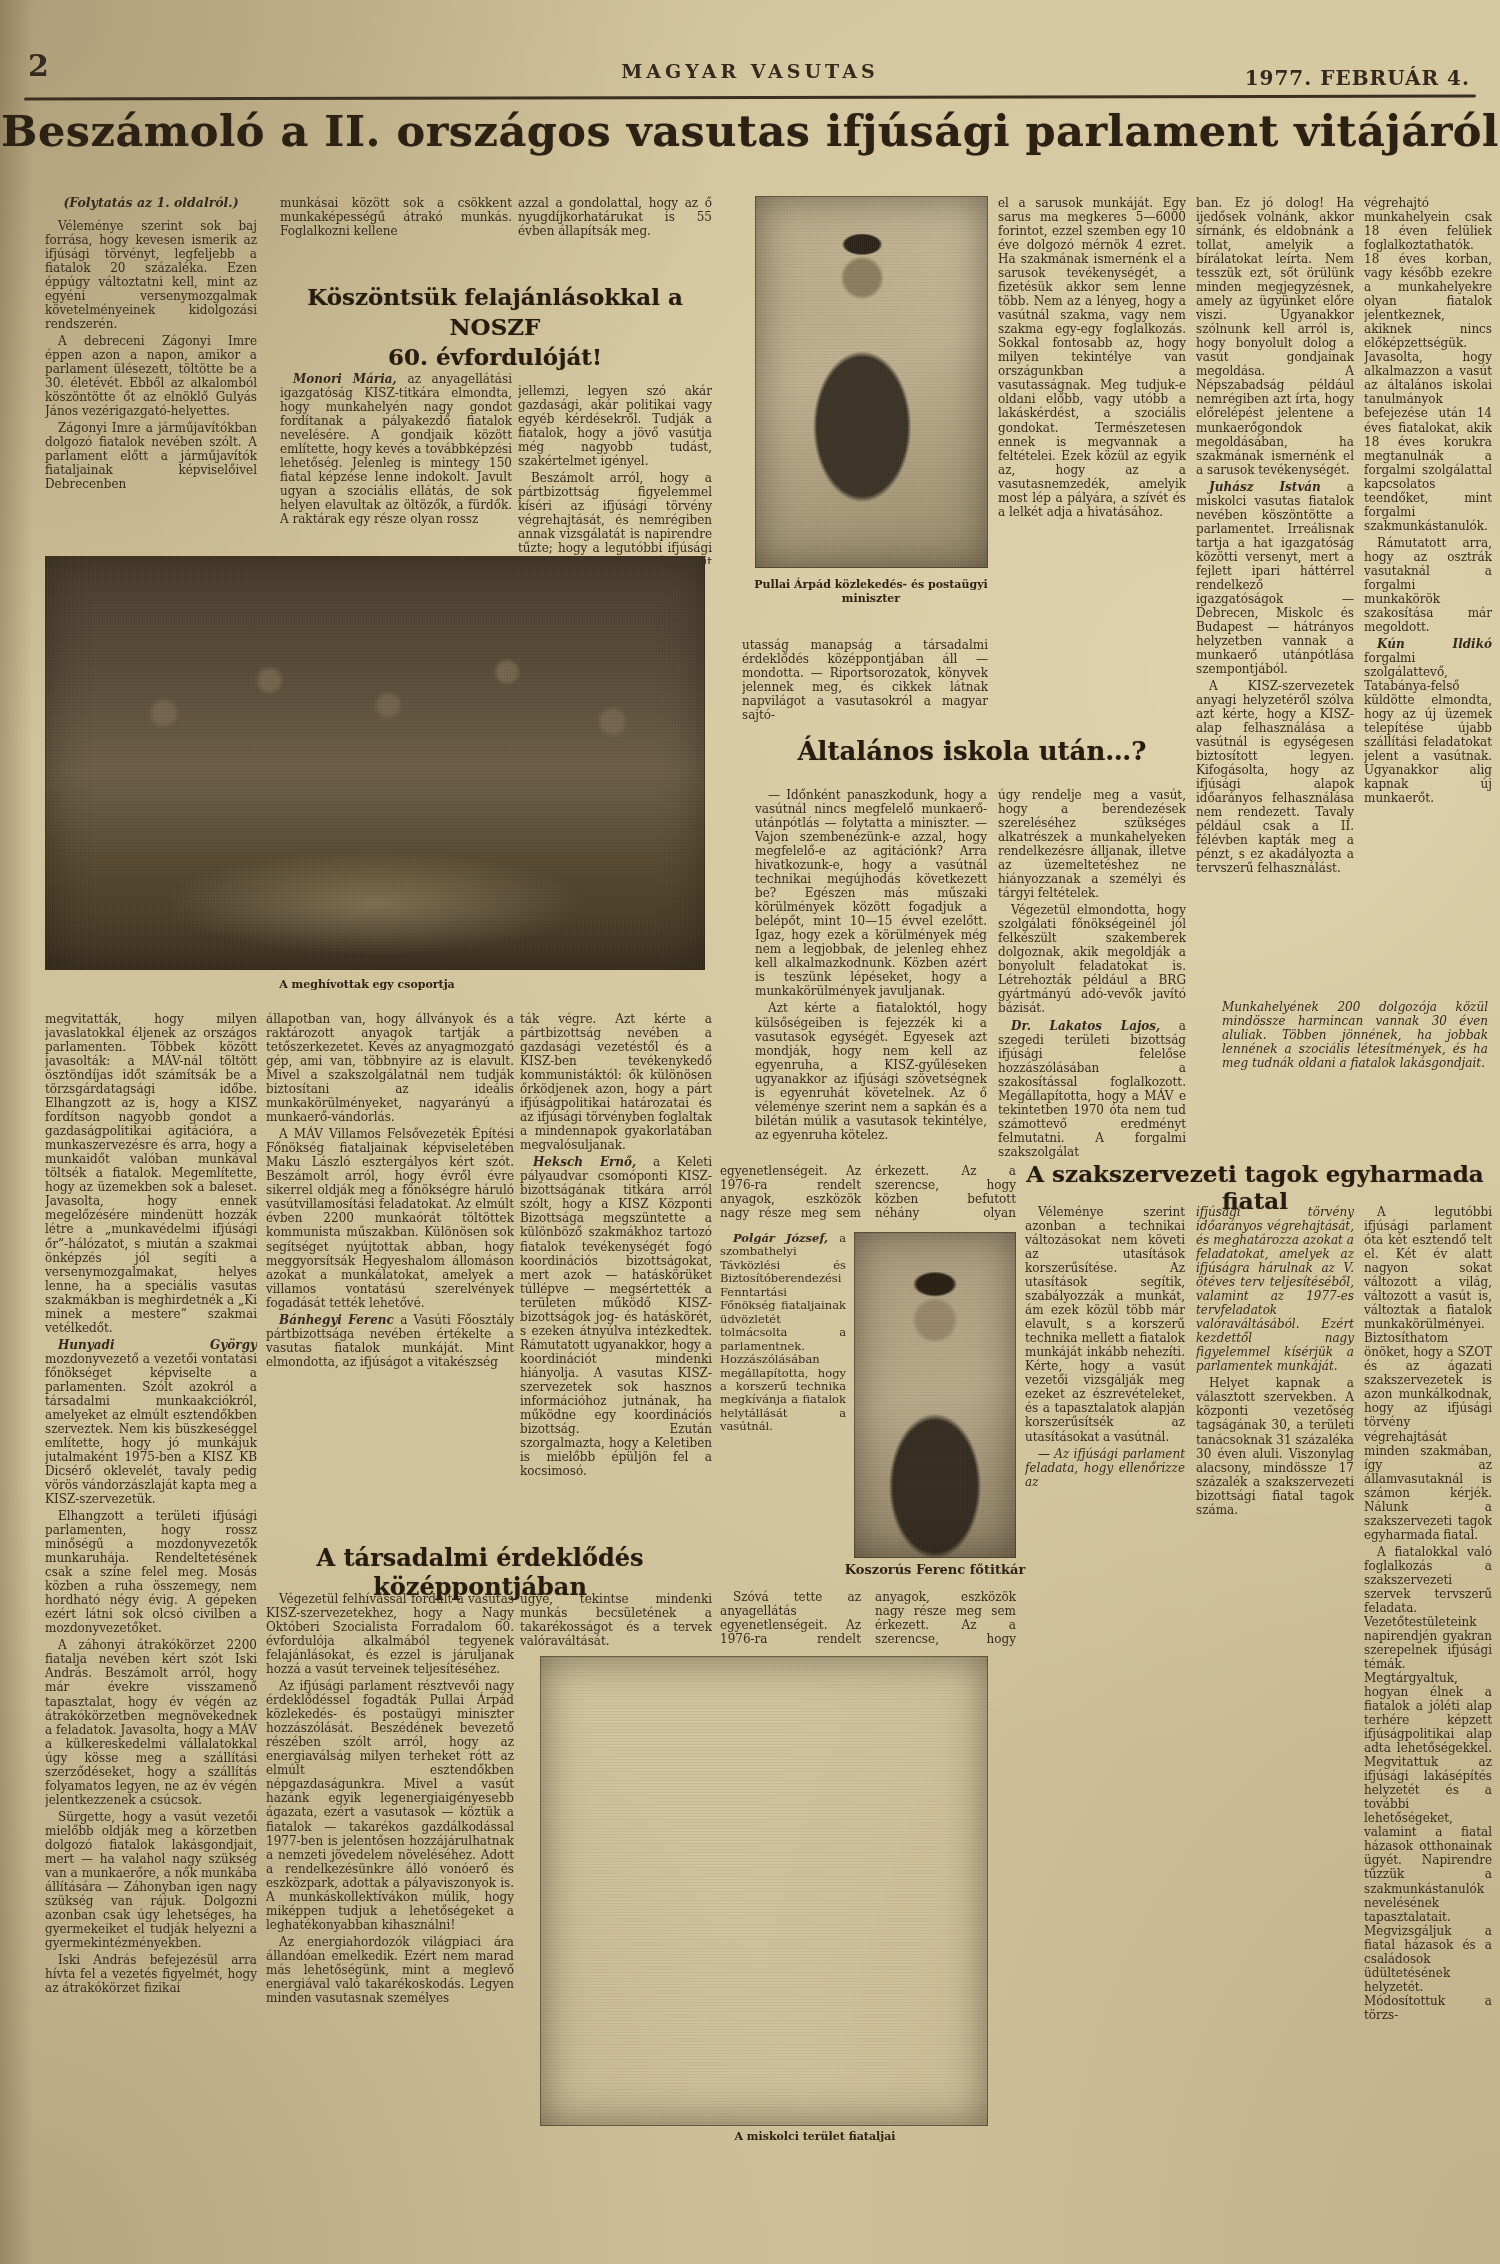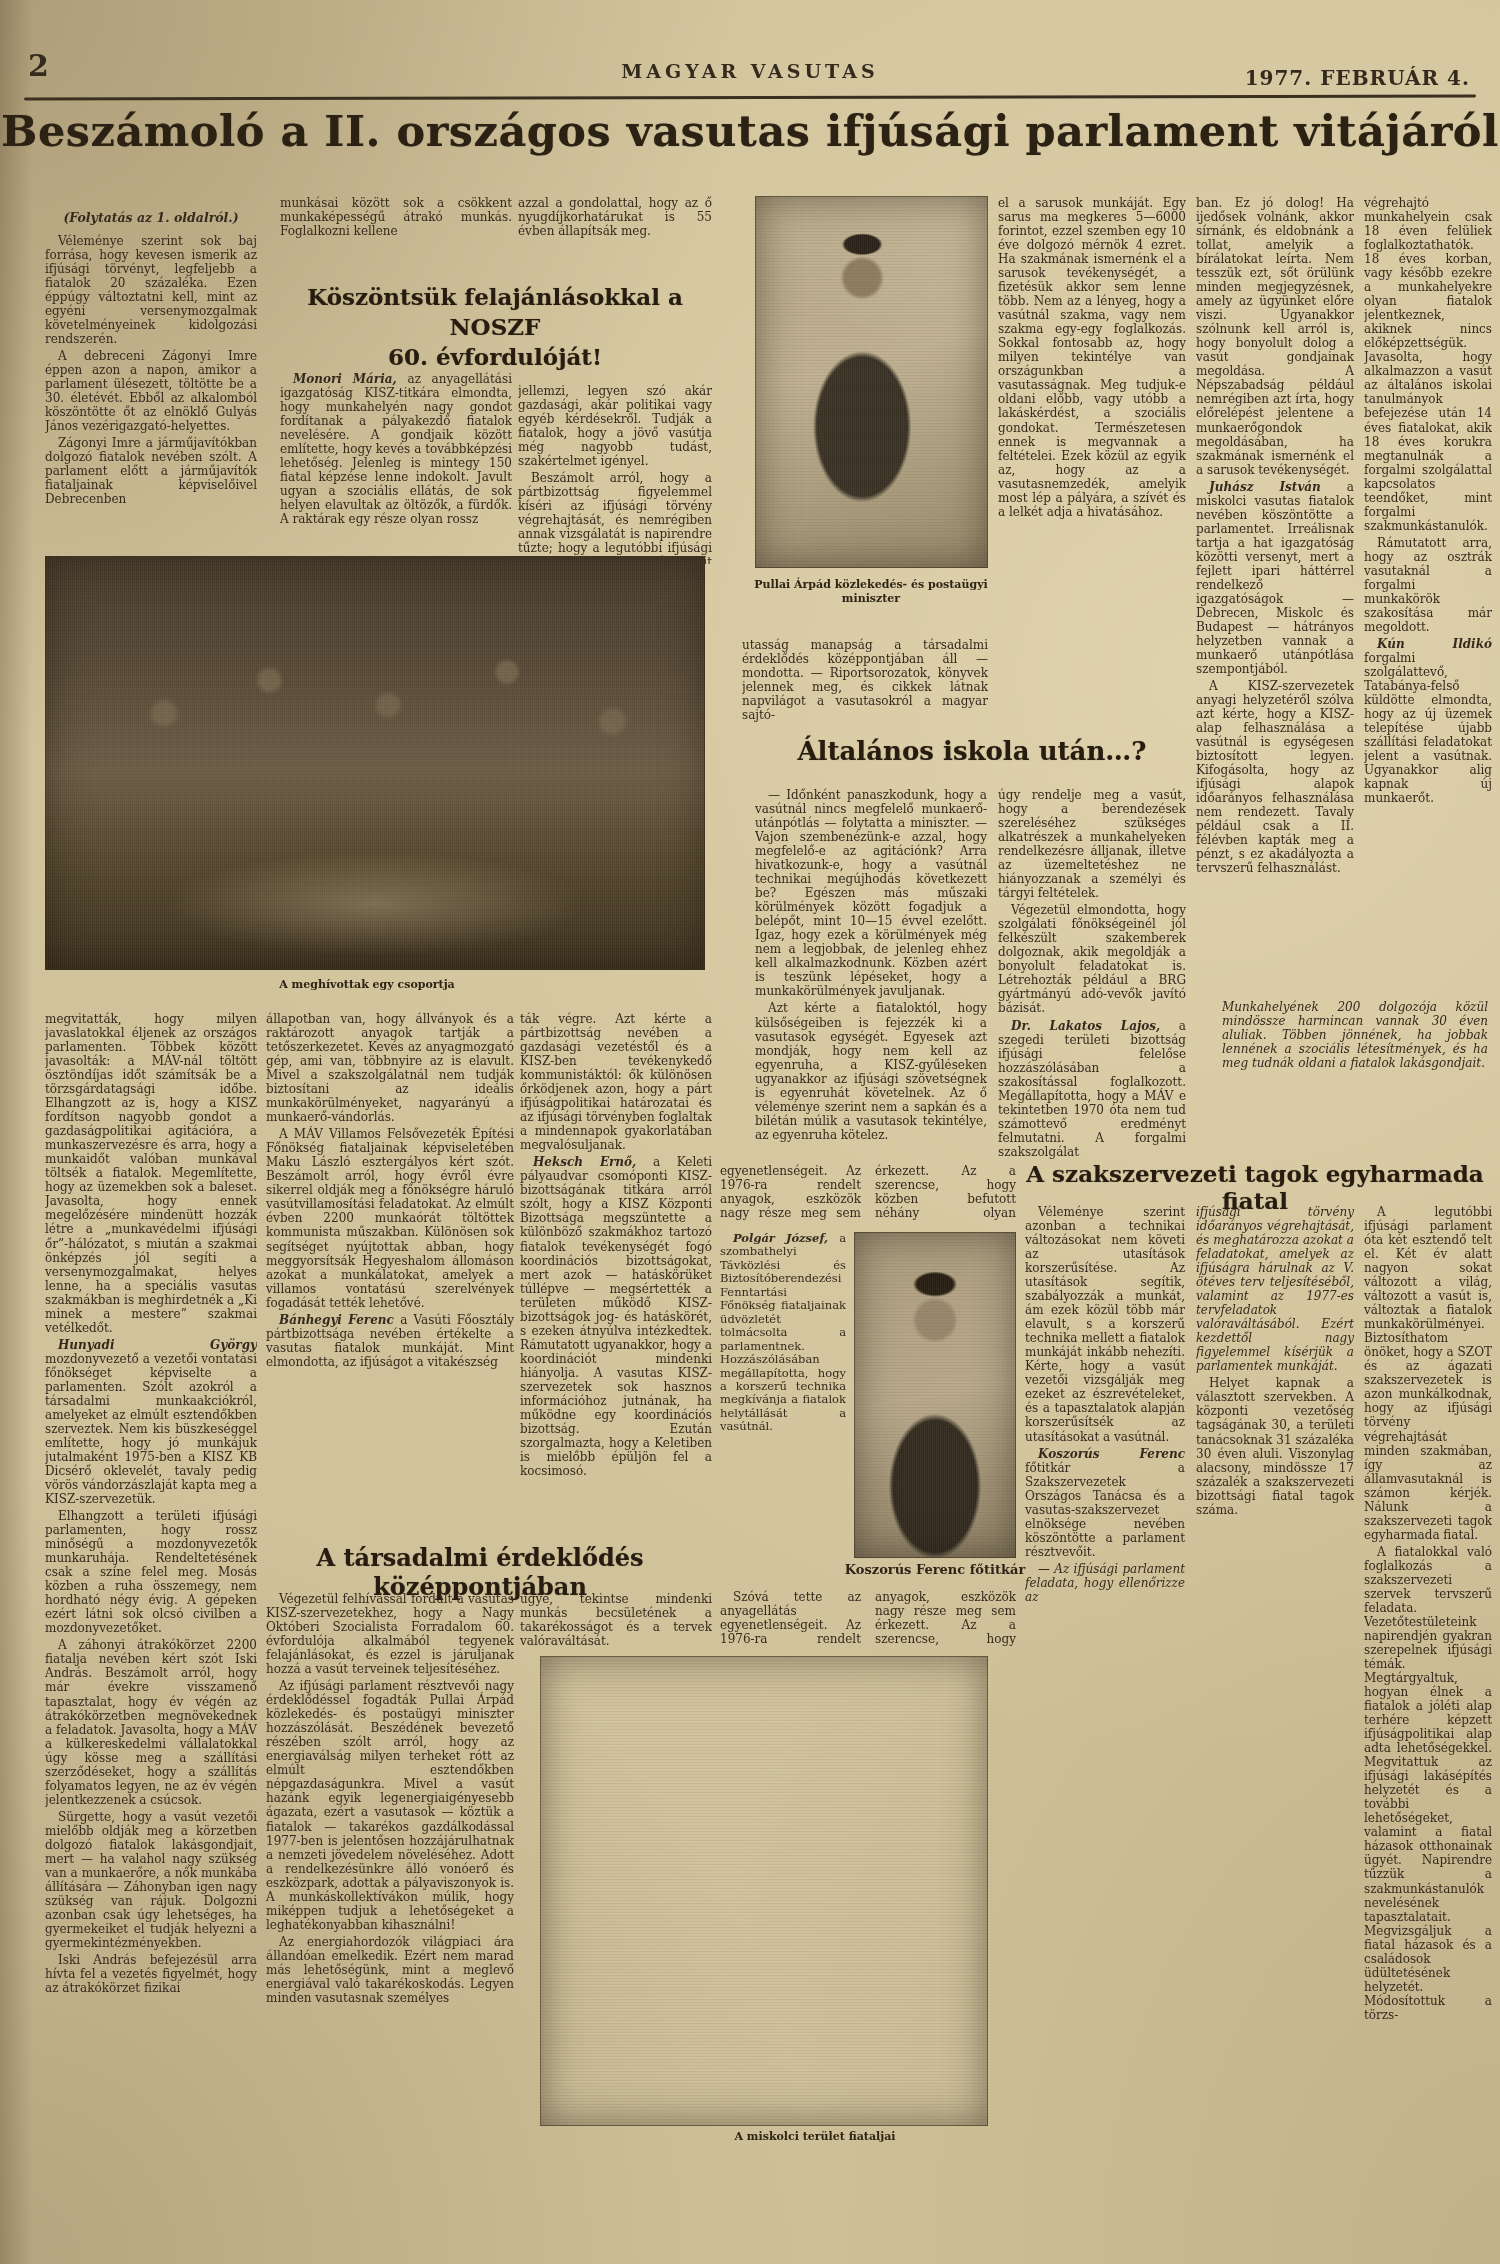--- a/index.html
+++ b/index.html
@@ -32,7 +32,7 @@
     text-shadow:0 0 1px rgba(44,34,20,.45);}
   .h2{position:absolute;font-weight:bold;text-align:center;color:#261d10;
     text-shadow:0 0 1px rgba(38,29,16,.4);}
-  .contnote{font-weight:bold;font-style:italic;text-align:center;margin:15px 0 8px 0;font-size:12.5px;}
+  .contnote{font-weight:bold;font-style:italic;text-align:center;margin:0 0 8px 0;font-size:12.5px;}
   .caption{position:absolute;font-weight:bold;font-size:11px;text-align:center;color:#2e2416;}
   
   .photo{position:absolute;box-shadow:inset 0 0 0 1px rgba(56,42,24,.55), inset 0 0 40px rgba(30,22,10,.5);}

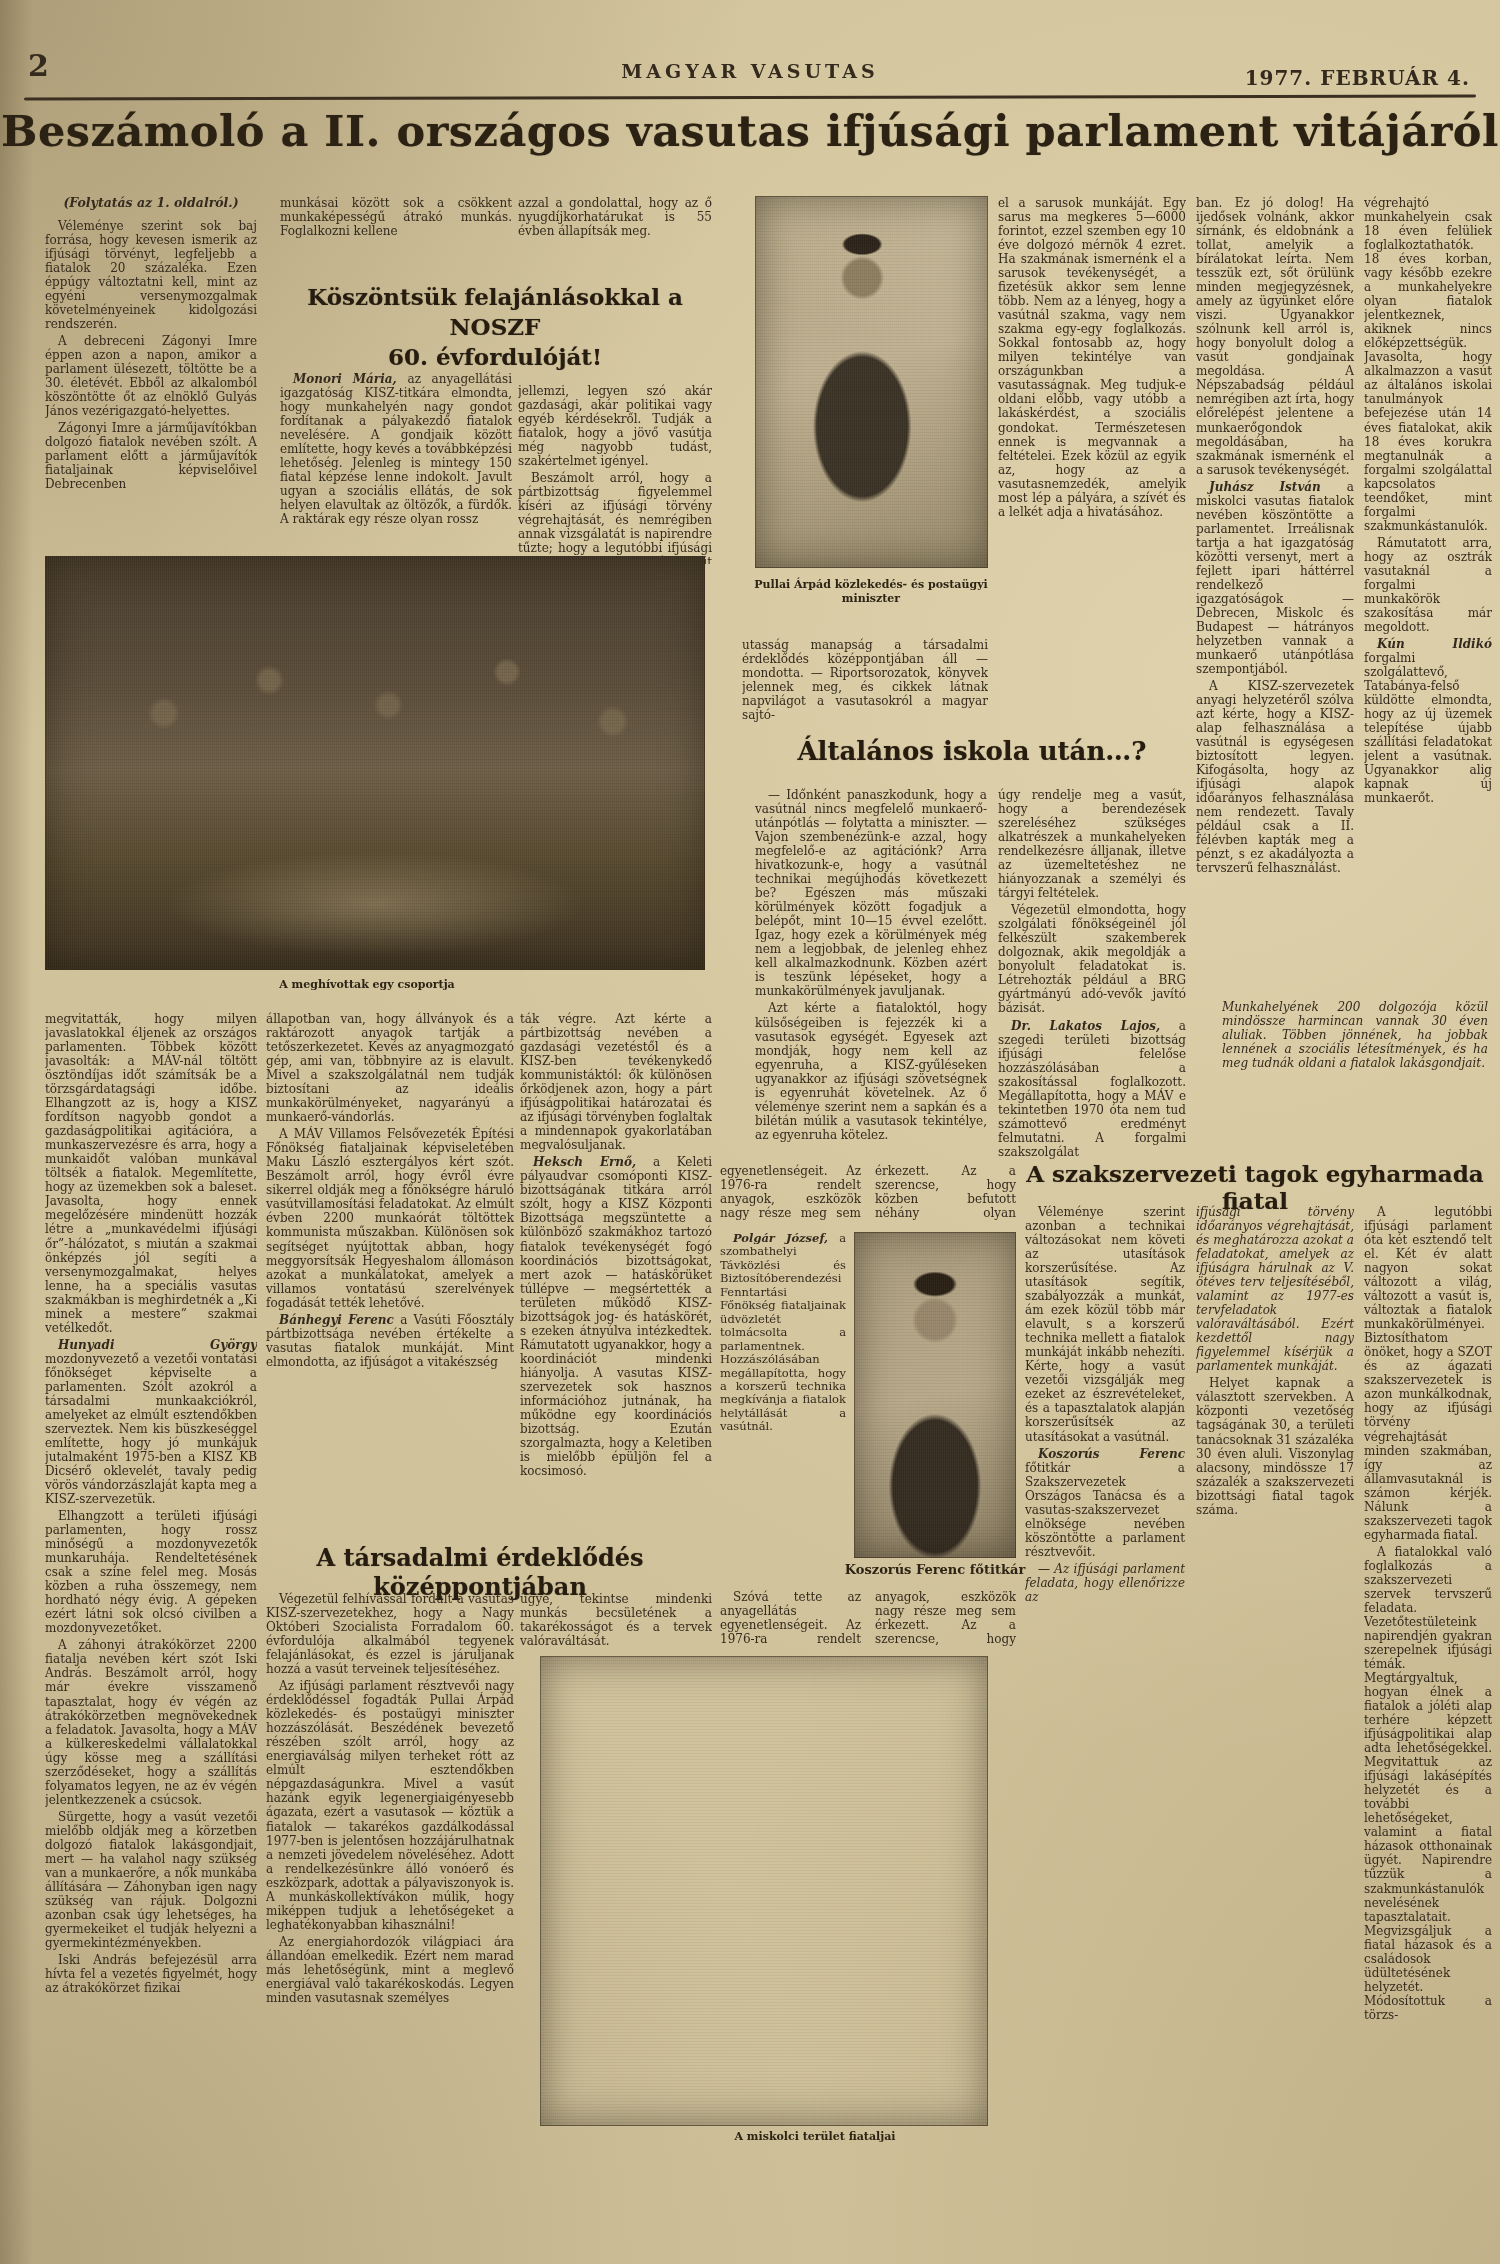--- a/index.html
+++ b/index.html
@@ -195,7 +195,6 @@
 
 <div class="blk" style="left:1025px;top:1205px;width:160px;height:1000px">
     <p class="p">Véleménye szerint azonban a technikai változásokat nem követi az utasítások korszerűsítése. Az utasítások segítik, szabályozzák a munkát, ám ezek közül több már elavult, s a korszerű technika mellett a fiatalok munkáját inkább nehezíti. Kérte, hogy a vasút vezetői vizsgálják meg ezeket az észrevételeket, és a tapasztalatok alapján korszerűsítsék az utasításokat a vasútnál.</p>
-    <p class="p"><span class="lead">Koszorús Ferenc </span>főtitkár a Szakszervezetek Országos Tanácsa és a vasutas-szakszervezet elnöksége nevében köszöntötte a parlament résztvevőit.</p>
     <p class="p italic">— Az ifjúsági parlament feladata, hogy ellenőrizze az</p>
   </div>
 <div class="blk nofirst" style="left:1196px;top:1205px;width:158px;height:1030px">

